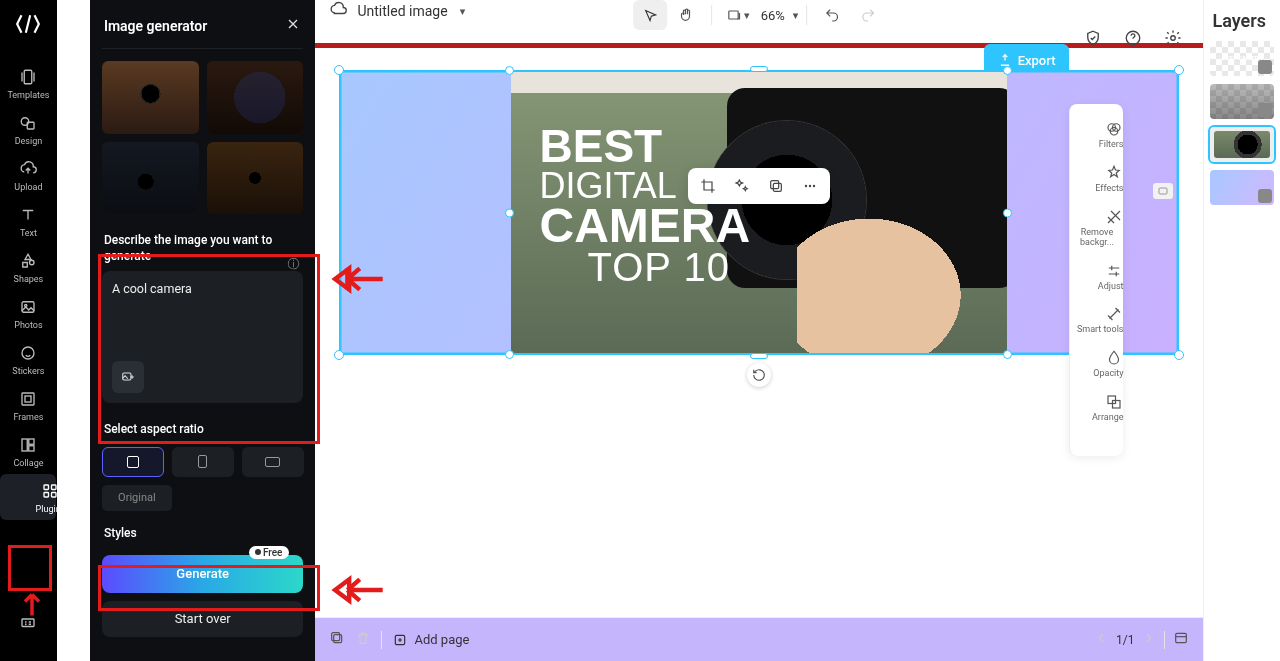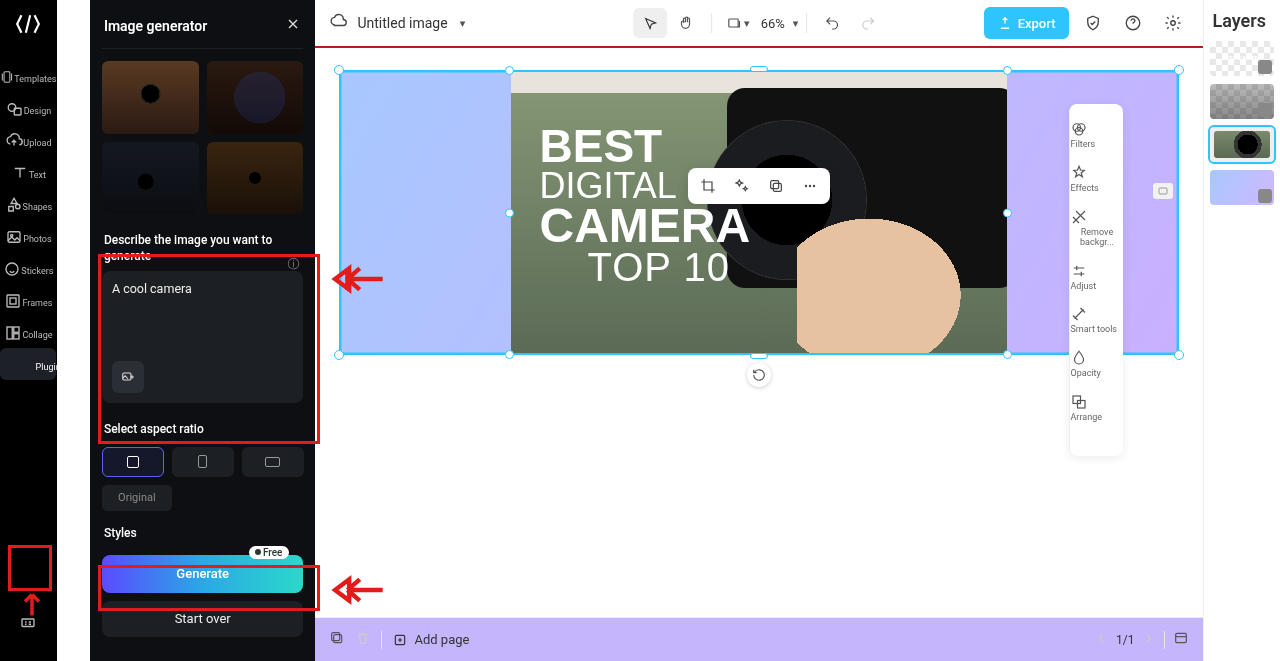--- a/index.html
+++ b/index.html
@@ -57,7 +57,7 @@
 
 
 .main { flex: 1; display: flex; flex-direction: column; background: #fff; position: relative; }
-.topbar { height: 48px; display: flex; align-items: center; padding: 0 14px; gap: 10px; border-bottom: 2px solid #b91c1c; }
+.topbar { height: 48px; display: flex; align-items: flex-start; padding: 0 14px; gap: 10px; border-bottom: 5px solid #b91c1c; }
 .tb-left { display:flex; align-items:center; gap:10px;}
 .cloud-ic { color:#333; }
 .doc-title { font-size: 14px; color:#333; }

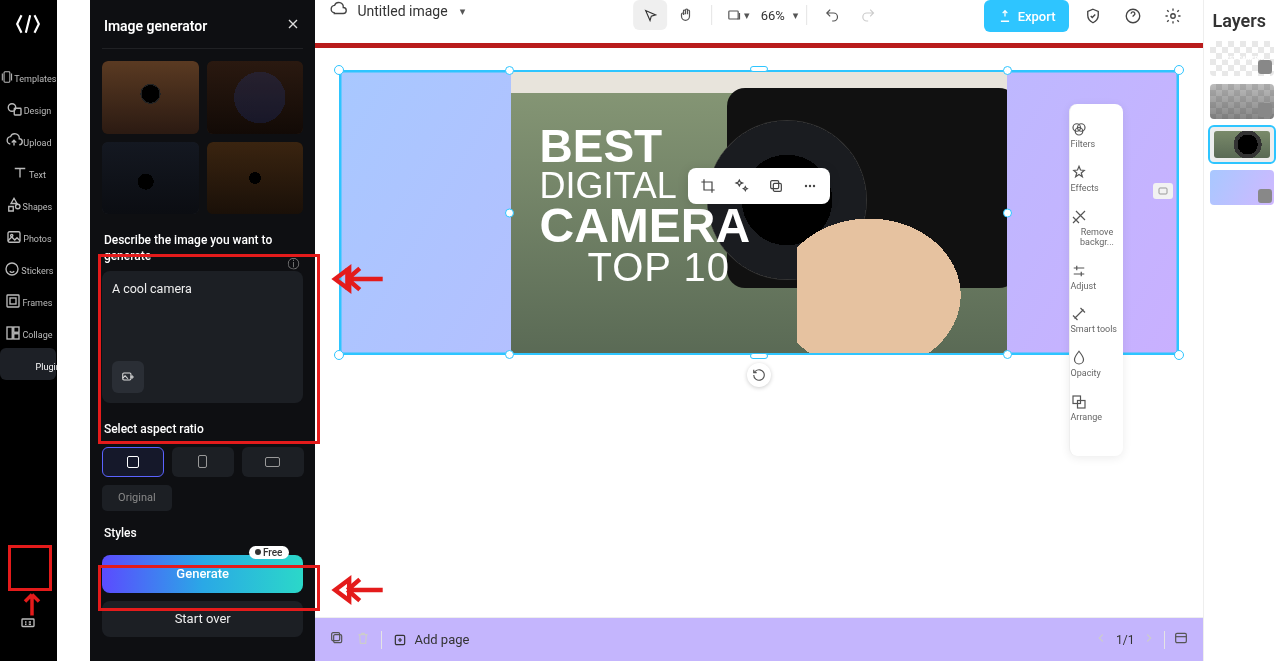--- a/index.html
+++ b/index.html
@@ -68,7 +68,7 @@
 .tb-sep { width:1px; height:20px; background:#e4e4e4; margin:0 6px;}
 .zoom { font-size:13px; color:#333; margin:0 4px;}
 .tb-right { margin-left:auto; display:flex; align-items:center; gap:8px;}
-.export-btn { background:#2ec5ff; color:#fff; height:32px; padding:0 14px; border-radius:6px; display:flex; align-items:center; gap:6px; font-size:13px; font-weight:500; cursor:pointer;}
+.export-btn { background:#2ec5ff; color:#fff; height:32px; padding:0 14px; border-radius:6px; display:flex; align-items:center; gap:6px; font-size:13px; font-weight:500; cursor:pointer;margin-top:44px;}
 .circ-ic { width:32px; height:32px; display:flex; align-items:center; justify-content:center; color:#444; cursor:pointer;}
 
 .canvas-wrap { flex:1; display:flex; position:relative; overflow:hidden;}

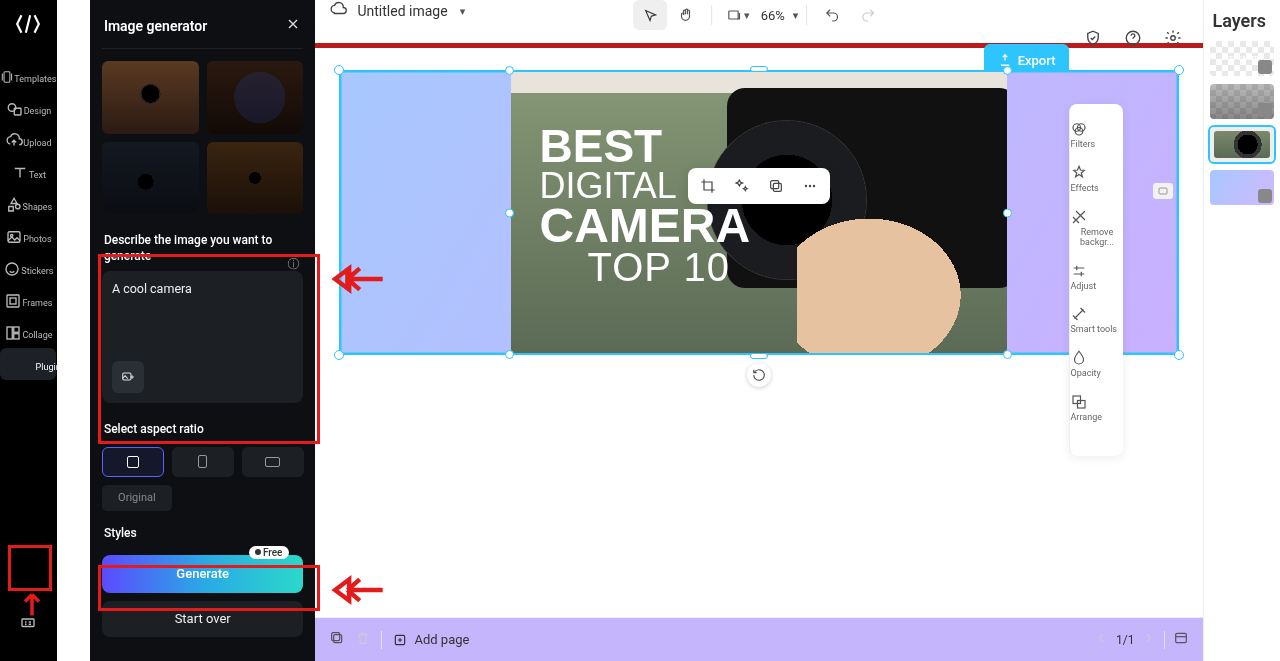--- a/index.html
+++ b/index.html
@@ -10,7 +10,7 @@
 
 .rail { width: 60px; background: #000; display: flex; flex-direction: column; align-items: center; padding-top: 8px; }
 .rail-logo { width: 32px; height: 32px; margin-bottom: 20px; display:flex; align-items:center; justify-content:center; }
-.rail-item { width: 56px; display: flex; flex-direction: row; align-items: center; padding: 8px 0 6px; cursor: pointer; color: #bbb; justify-content: center; }
+.rail-item { width: 56px; display: flex; flex-direction: column; align-items: center; padding: 8px 0 6px; cursor: pointer; color: #bbb; justify-content: center; }
 .rail-item svg, .rail-item .ic { width: 18px; height: 18px; }
 .rail-label { font-size: 9px; margin-top: 4px; color: #bbb; }
 .rail-item.active { background: #1d2026; border-radius: 6px; color:#fff;padding-left:44px; }

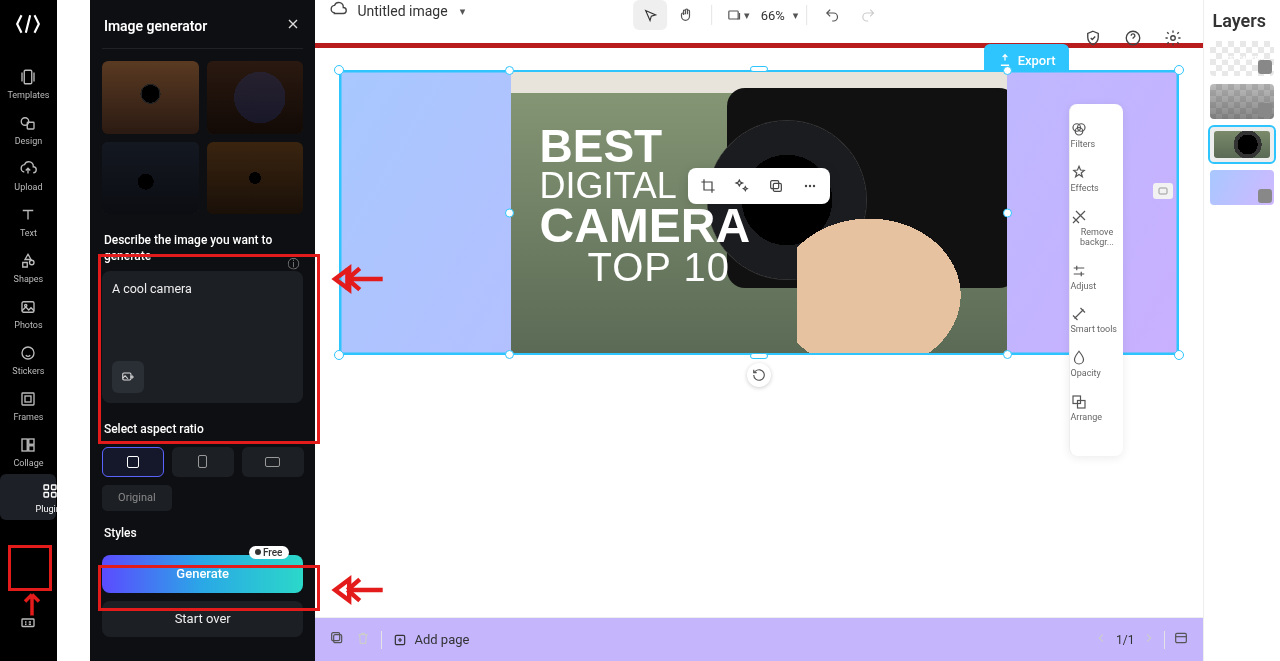--- a/index.html
+++ b/index.html
@@ -108,7 +108,7 @@
 
 
 .inspector { width:54px; background:#fff; border-left:1px solid #eee; display:flex; flex-direction:column; align-items:center; padding:12px 0; gap:6px; position:absolute; right:80px; top:56px; height:352px; box-shadow:0 2px 10px rgba(0,0,0,.08); border-radius:8px;}
-.insp-item{ display:flex; flex-direction:column; align-items:flex-start; gap:2px; padding:4px 0; cursor:pointer; color:#555; width:100%;}
+.insp-item{ display:flex; flex-direction:column; align-items:flex-end; gap:2px; padding:4px 0; cursor:pointer; color:#555; width:100%;}
 .insp-item svg{ width:18px; height:18px;}
 .insp-label{ font-size:9px; color:#666; text-align:center; line-height:1.1;}
 

